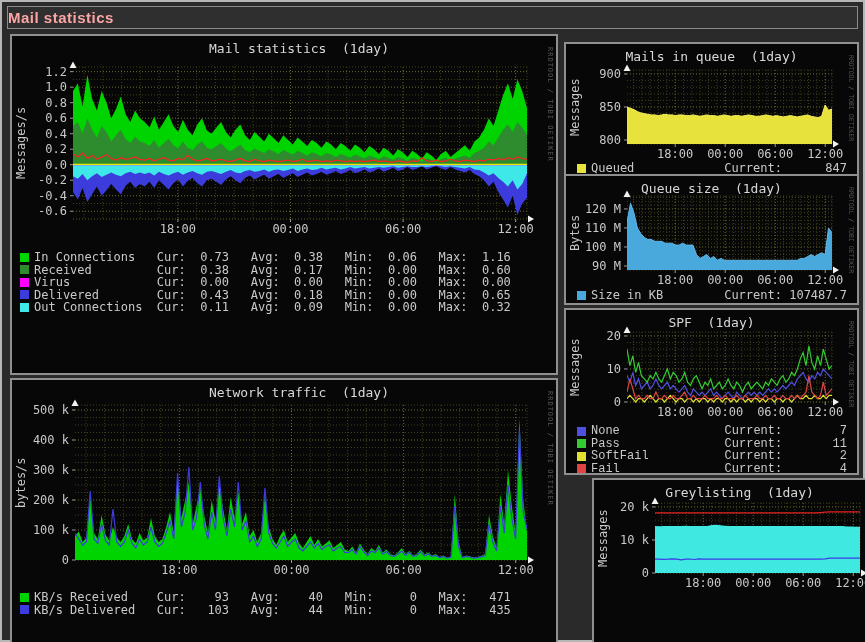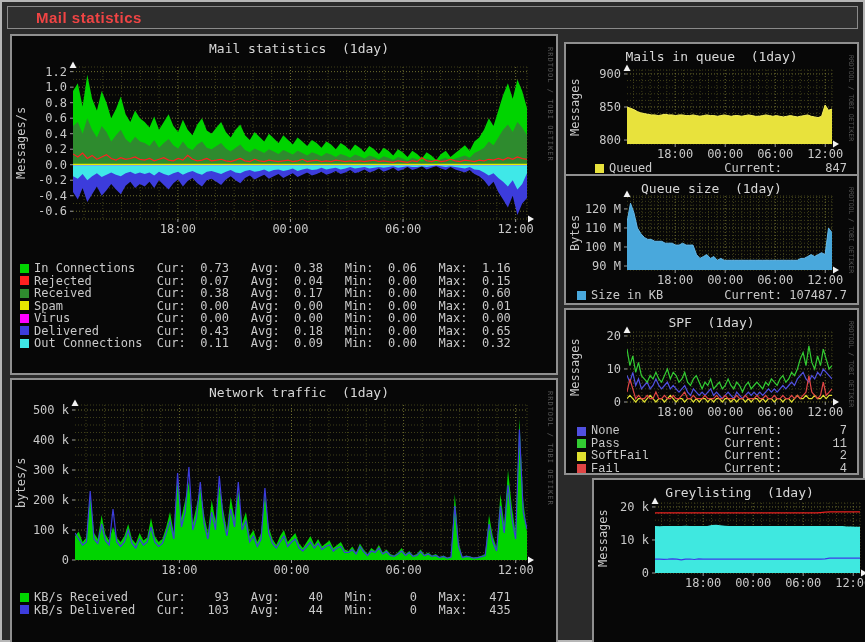--- a/index.html
+++ b/index.html
@@ -10,8 +10,8 @@
   .titlebar{position:absolute;left:5px;top:4px;right:5px;height:23px;
             background:#2f2f2f;border:1px solid #8a8a8a;box-sizing:border-box;
             display:flex;align-items:center;}
-  .titlebar .title{margin-left:28px;font-family:"Liberation Sans", sans-serif;
-            font-weight:bold;font-size:15px;color:#ef4444;letter-spacing:0.5px;}
+  .titlebar .title{margin-left:0;font-family:"Liberation Sans", sans-serif;
+            font-weight:bold;font-size:15px;color:#fca5a5;letter-spacing:0.5px;}
   .panel{position:absolute;background:#070707;border:2px solid #8f8f8f;
          box-sizing:border-box;overflow:hidden;}
   .panel svg{position:absolute;left:0;top:0;}

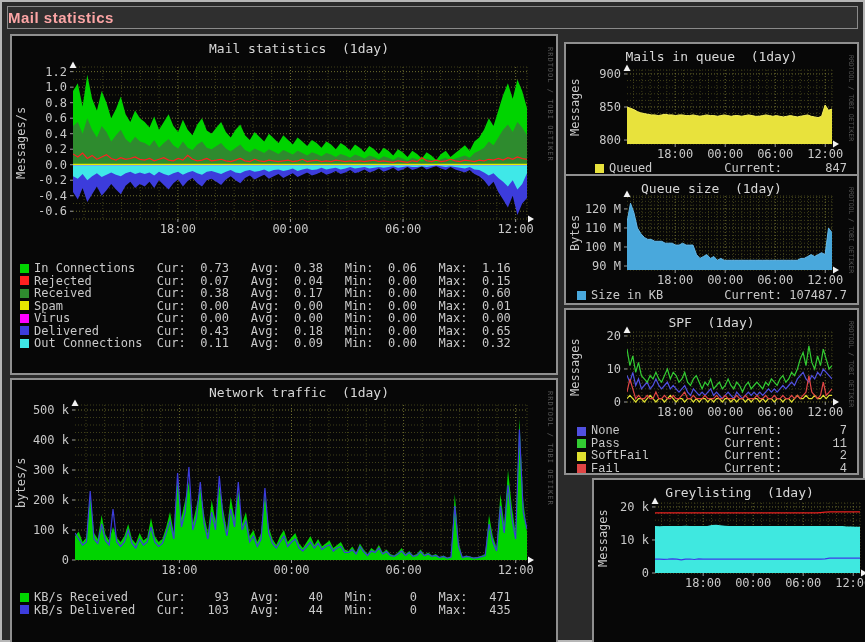--- a/index.html
+++ b/index.html
@@ -261,7 +261,7 @@
   <section class="panel small" style="left:562px;top:40px;width:295px;height:137px">
     <div class="ptitle">Mails in queue  (1day)</div>
     <div class="ylab" style="top: 26px; height: 74px;">Messages</div>
-    <div class="legend compact" style="top: 118px; margin-left: 18px;">
+    <div class="legend compact" style="top: 118px;">
         <div class="lrow">
           <span class="sw" style="background: rgb(232, 226, 60);"></span>
           <span class="ltx">Queued</span>

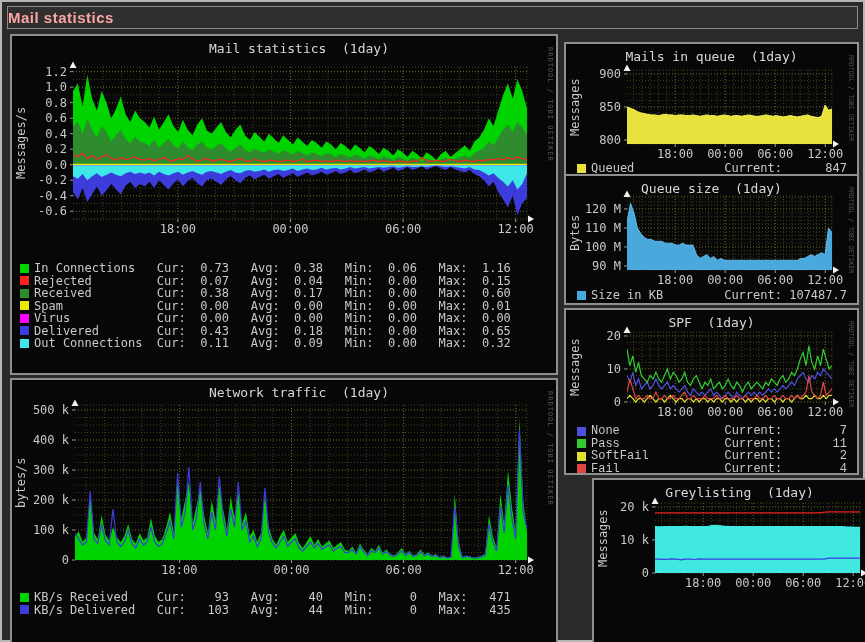--- a/index.html
+++ b/index.html
@@ -43,7 +43,7 @@
   <section class="panel" style="left:8px;top:32px;width:548px;height:341px">
     <div class="ptitle padded">Mail statistics  (1day)</div>
     <div class="ylab" style="top: 31px; height: 152px;">Messages/s</div>
-    <div class="legend" style="top: 226px; text-align: center;">
+    <div class="legend" style="top: 215px; text-align: center;">
         <div class="lrow">
           <span class="sw" style="background: rgb(0, 212, 0);"></span>
           <span class="ltx">In Connections   Cur:  0.73   Avg:  0.38   Min:  0.06   Max:  1.16</span>

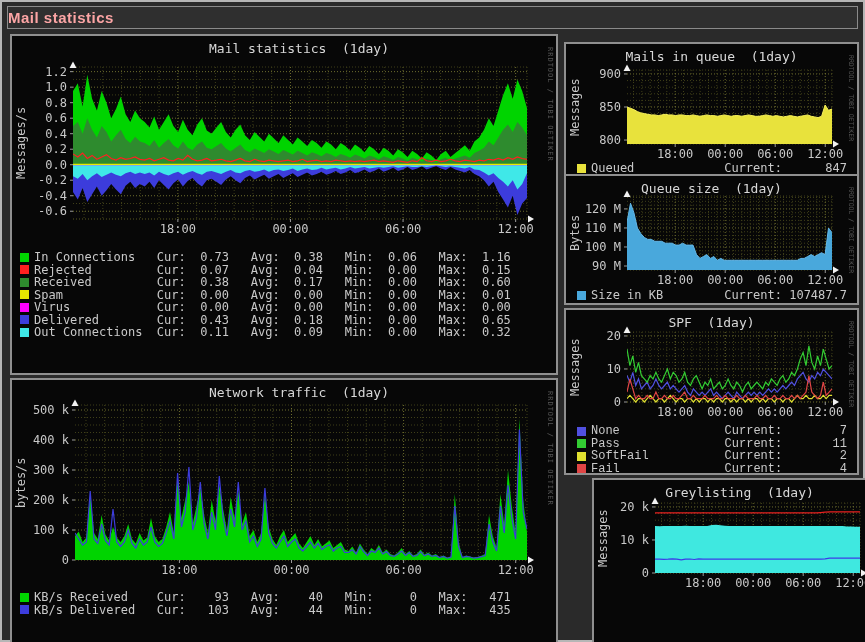--- a/index.html
+++ b/index.html
@@ -47,10 +47,6 @@
         <div class="lrow">
           <span class="sw" style="background: rgb(0, 212, 0);"></span>
           <span class="ltx">In Connections   Cur:  0.73   Avg:  0.38   Min:  0.06   Max:  1.16</span>
-        </div>
-        <div class="lrow">
-          <span class="sw" style="background: rgb(255, 32, 32);"></span>
-          <span class="ltx">Rejected         Cur:  0.07   Avg:  0.04   Min:  0.00   Max:  0.15</span>
         </div>
         <div class="lrow">
           <span class="sw" style="background: rgb(46, 139, 46);"></span>

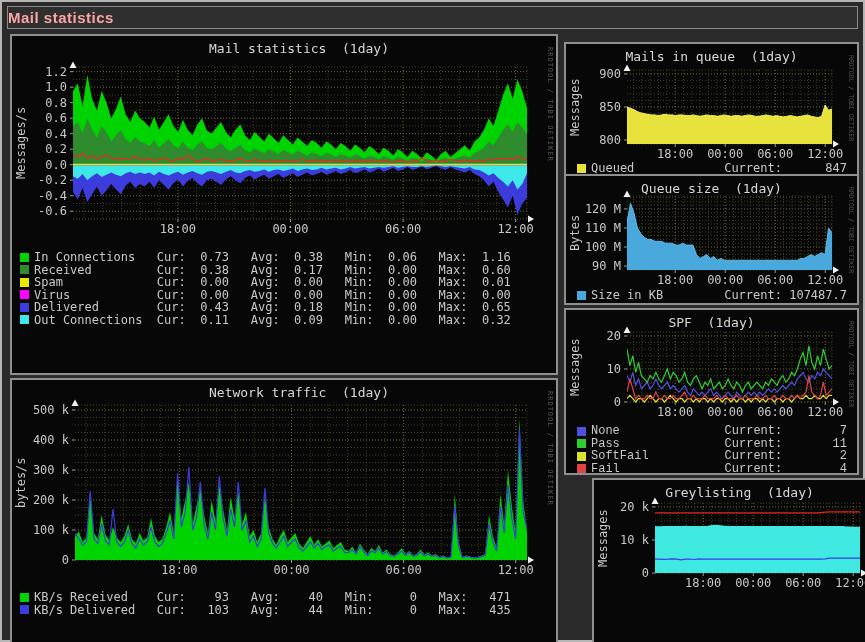--- a/index.html
+++ b/index.html
@@ -51,10 +51,6 @@
         <div class="lrow">
           <span class="sw" style="background: rgb(46, 139, 46);"></span>
           <span class="ltx">Received         Cur:  0.38   Avg:  0.17   Min:  0.00   Max:  0.60</span>
-        </div>
-        <div class="lrow">
-          <span class="sw" style="background: rgb(232, 232, 0);"></span>
-          <span class="ltx">Spam             Cur:  0.00   Avg:  0.00   Min:  0.00   Max:  0.01</span>
         </div>
         <div class="lrow">
           <span class="sw" style="background: rgb(255, 0, 255);"></span>

